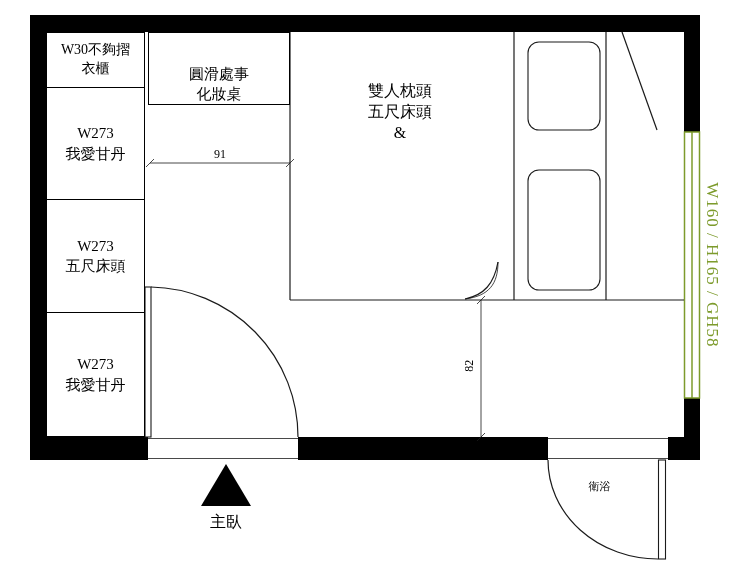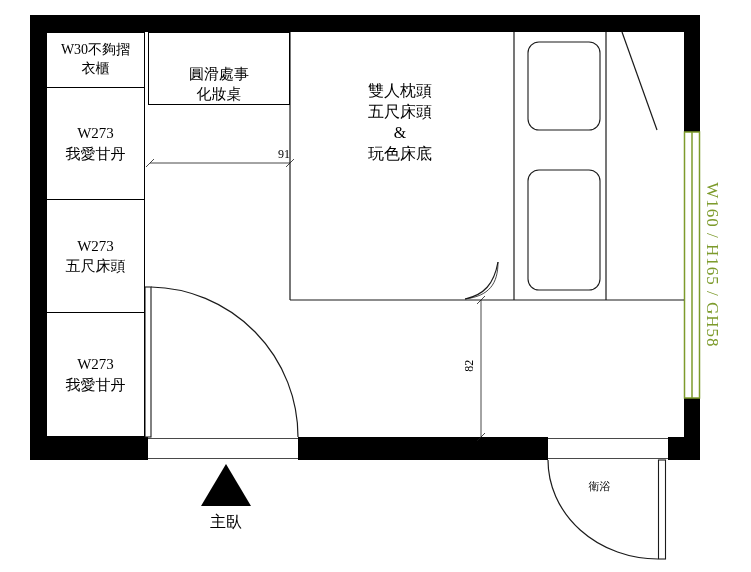--- a/index.html
+++ b/index.html
@@ -118,7 +118,7 @@
     <div>玩色床底</div>
   </div>
 
-  <div class="lbl dim" style="left:150px;top:147px;width:140px;text-align:right;">91</div>
+  <div class="lbl dim" style="left:150px;top:147px;width:140px;">91</div>
   <div class="lbl dim rot-ccw" style="left:450px;top:358px;width:40px;">82</div>
 
   <div class="lbl vert-green" style="left:590px;top:254px;width:245px;">W160 / H165 / GH58</div>

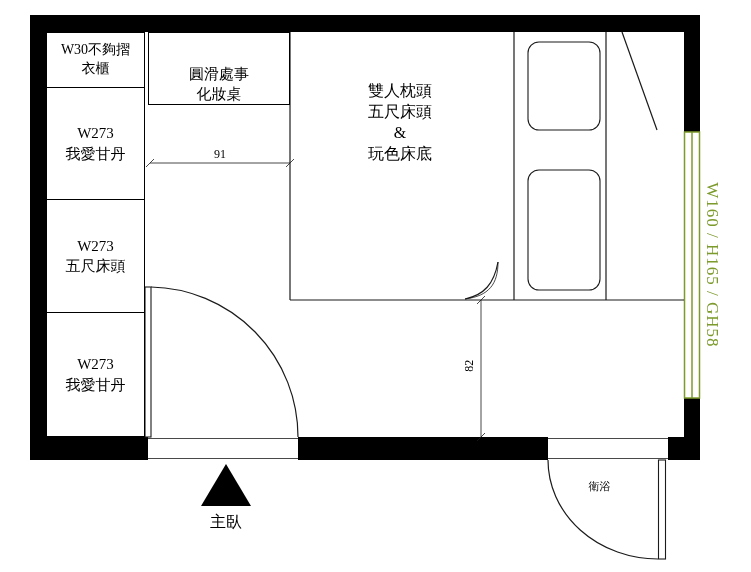--- a/index.html
+++ b/index.html
@@ -115,7 +115,6 @@
     <div>雙人枕頭</div>
     <div>五尺床頭</div>
     <div>&amp;</div>
-    <div>玩色床底</div>
   </div>
 
   <div class="lbl dim" style="left:150px;top:147px;width:140px;">91</div>

